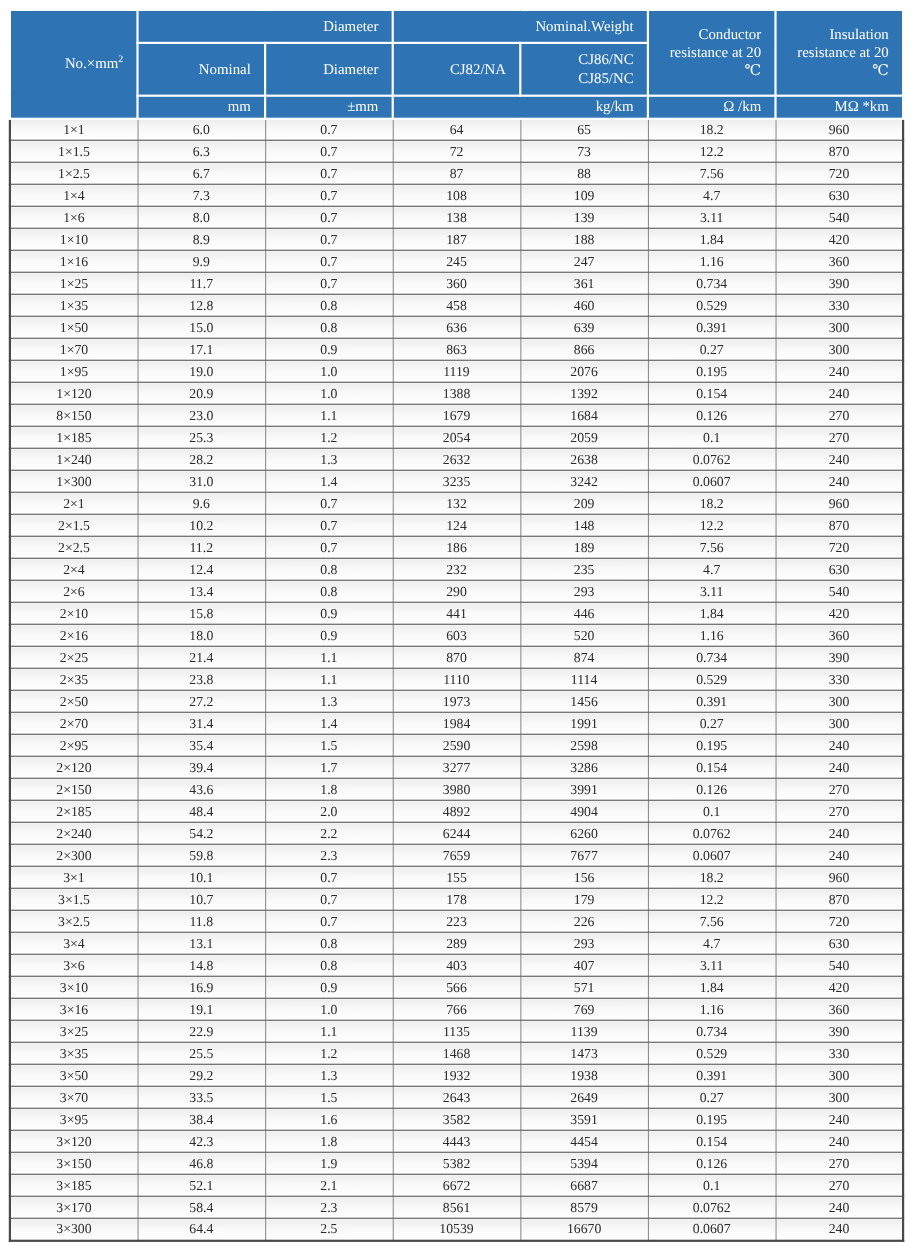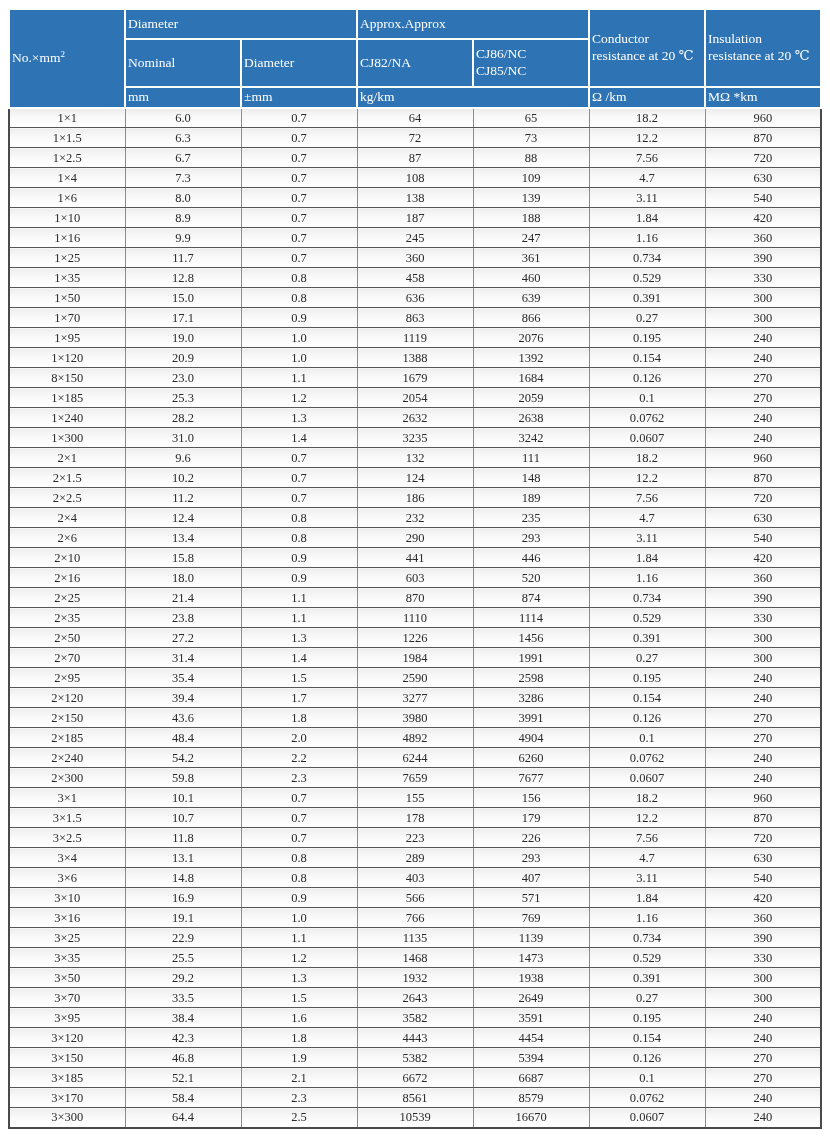--- a/index.html
+++ b/index.html
@@ -36,10 +36,10 @@
     font-weight:normal;
     font-size:13.5px;
     line-height:1.25;
-    text-align:left;
+    text-align:right;
     vertical-align:middle;
     border:2px solid var(--header-border);
-    padding:1px 2px;
+    padding:1px 12px;
   }
   thead tr.h-row-1 th{height:30px;}
   thead tr.h-row-2 th{height:48px;}

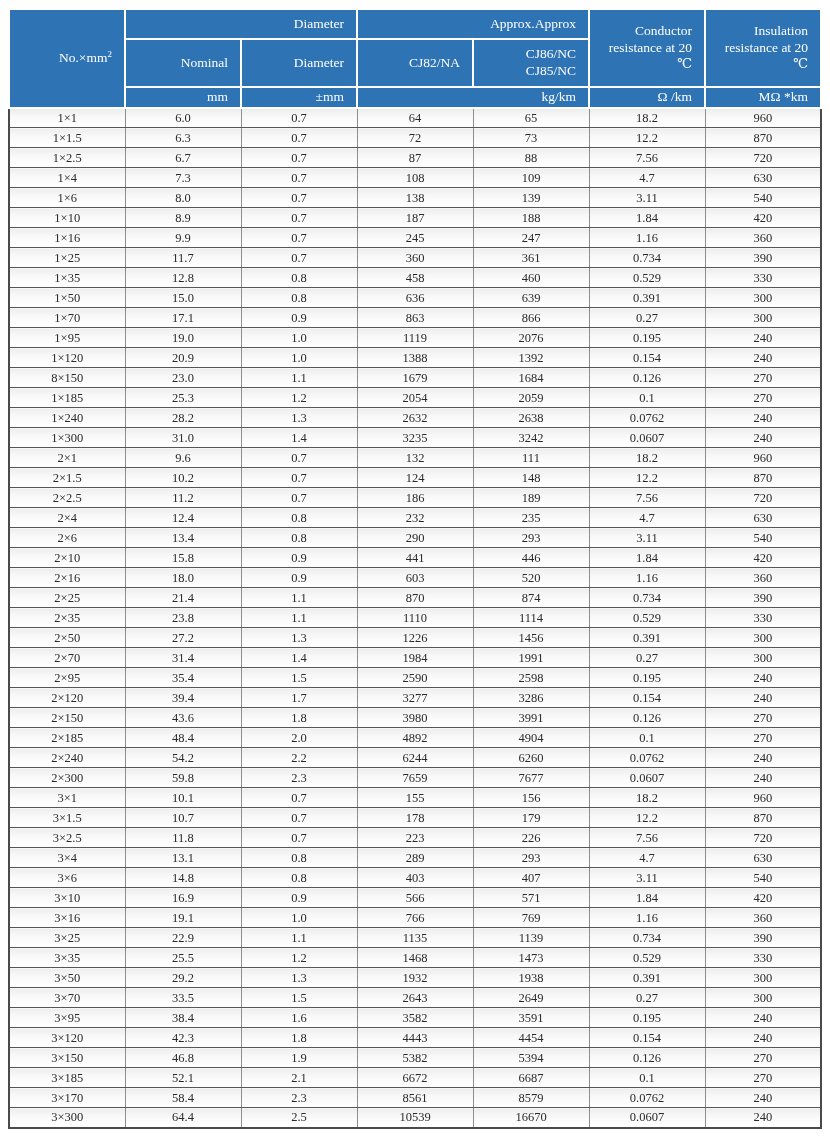--- a/index.html
+++ b/index.html
@@ -80,7 +80,7 @@
       <tr class="h-row-1">
         <th rowspan="3"><span>No.×mm</span><sup>2</sup></th>
         <th colspan="2">Diameter</th>
-        <th colspan="2">Approx.Approx</th>
+        <th colspan="2">Nominal.Weight</th>
         <th rowspan="2">Conductor resistance at 20 ℃</th>
         <th rowspan="2">Insulation resistance at 20 ℃</th>
       </tr>

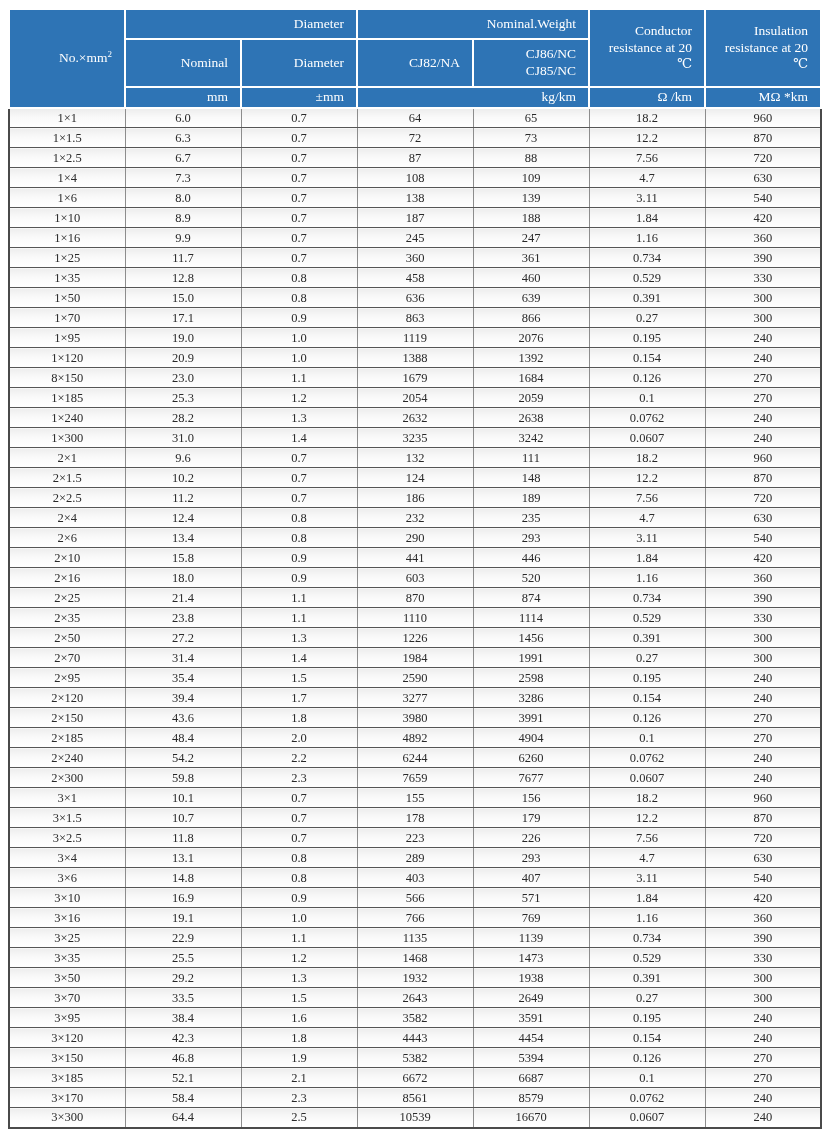--- a/index.html
+++ b/index.html
@@ -257,7 +257,7 @@
           <td>9.6</td>
           <td>0.7</td>
           <td>132</td>
-          <td>111</td>
+          <td>209</td>
           <td>18.2</td>
           <td>960</td>
         </tr>

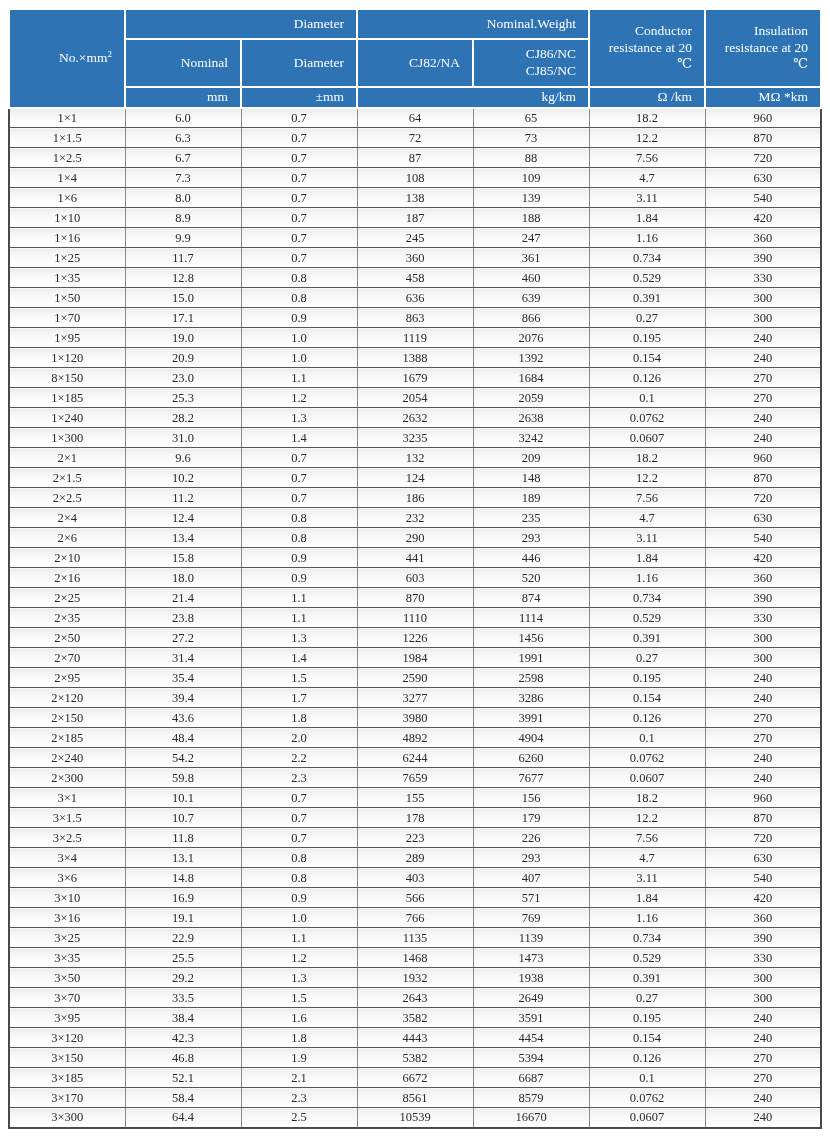--- a/index.html
+++ b/index.html
@@ -337,7 +337,7 @@
           <td>2×50</td>
           <td>27.2</td>
           <td>1.3</td>
-          <td>1226</td>
+          <td>1973</td>
           <td>1456</td>
           <td>0.391</td>
           <td>300</td>

